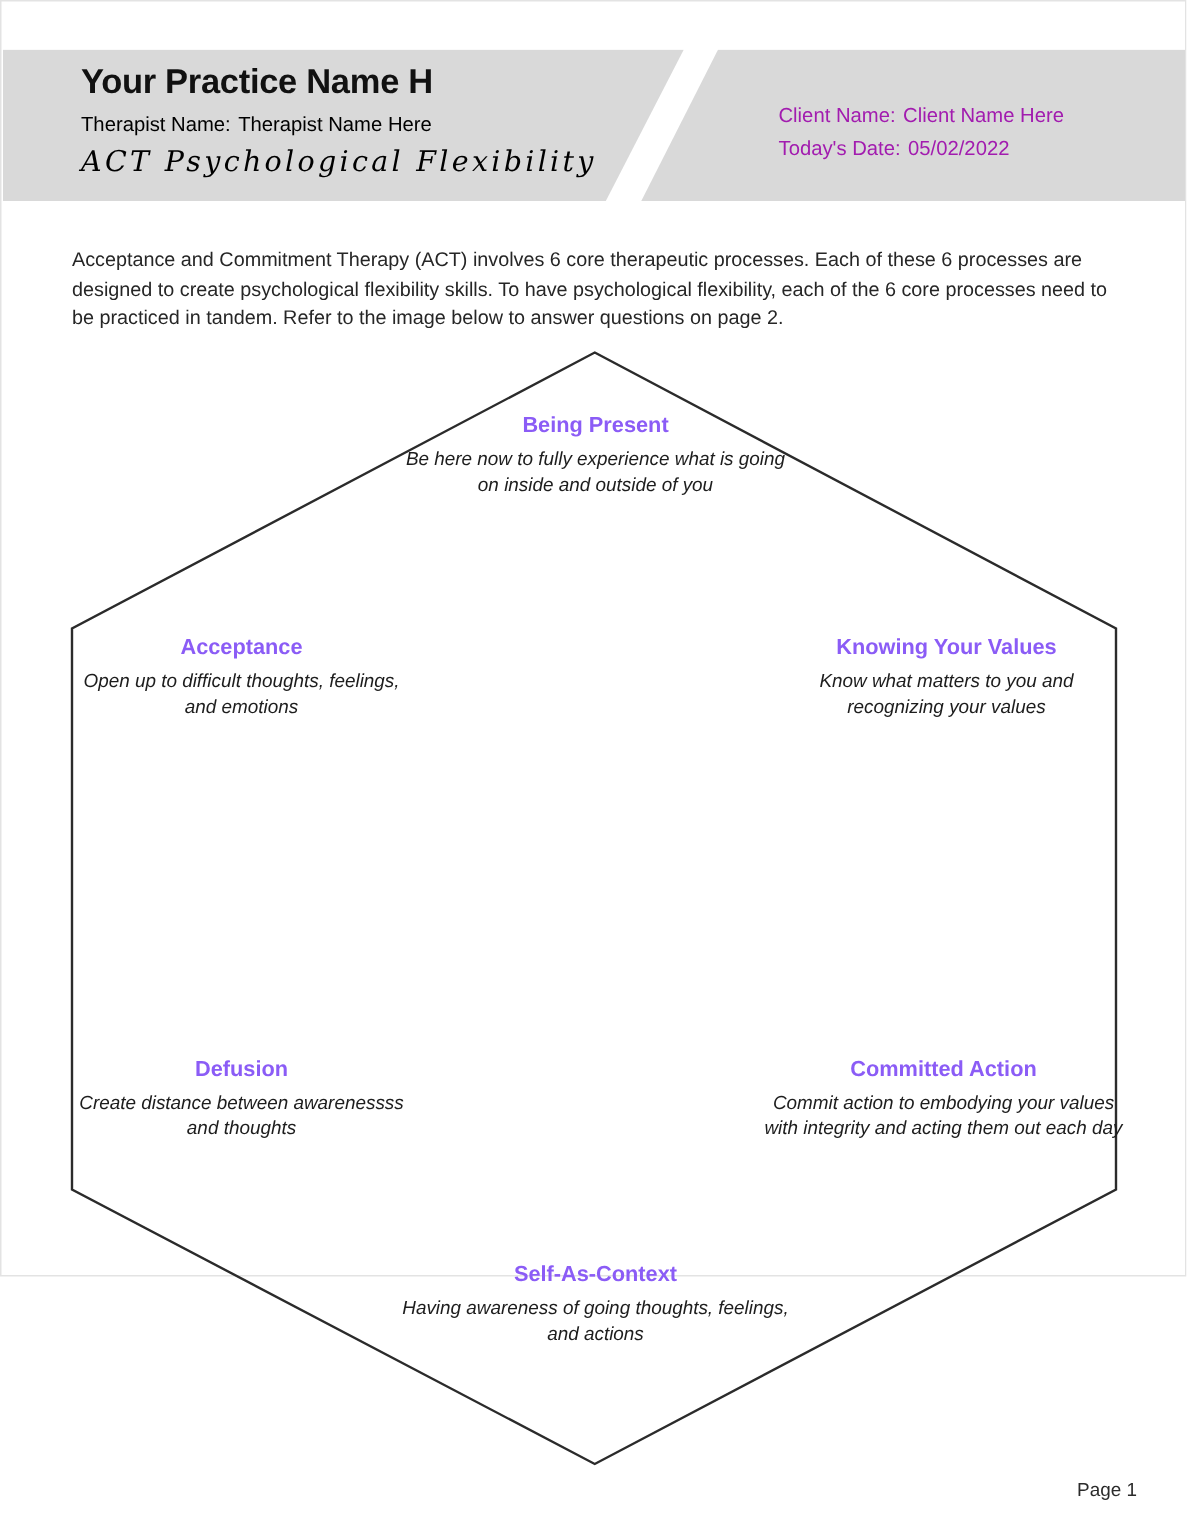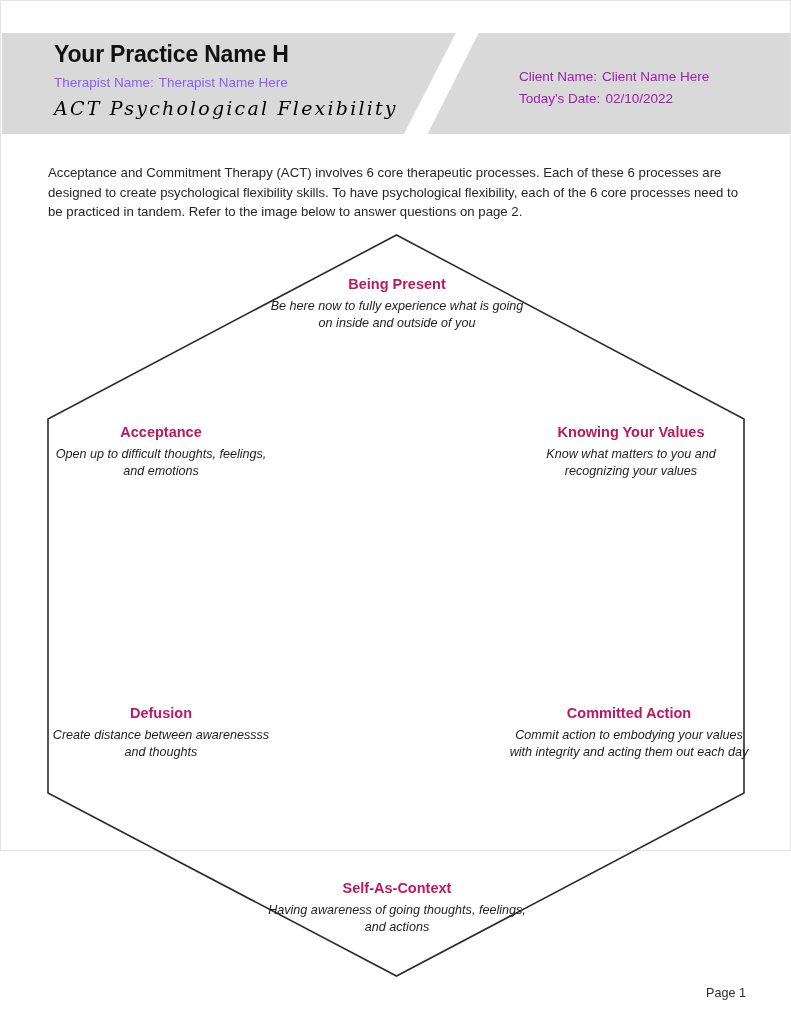--- a/index.html
+++ b/index.html
@@ -66,7 +66,7 @@
     font-size: 13.5px;
     line-height: 20px;
     margin-top: 4px;
-    color: #8b5cf6;
+    color: #000000;
   }
   .therapist-line .lbl { }
   .therapist-line .val { margin-left: 5px; }

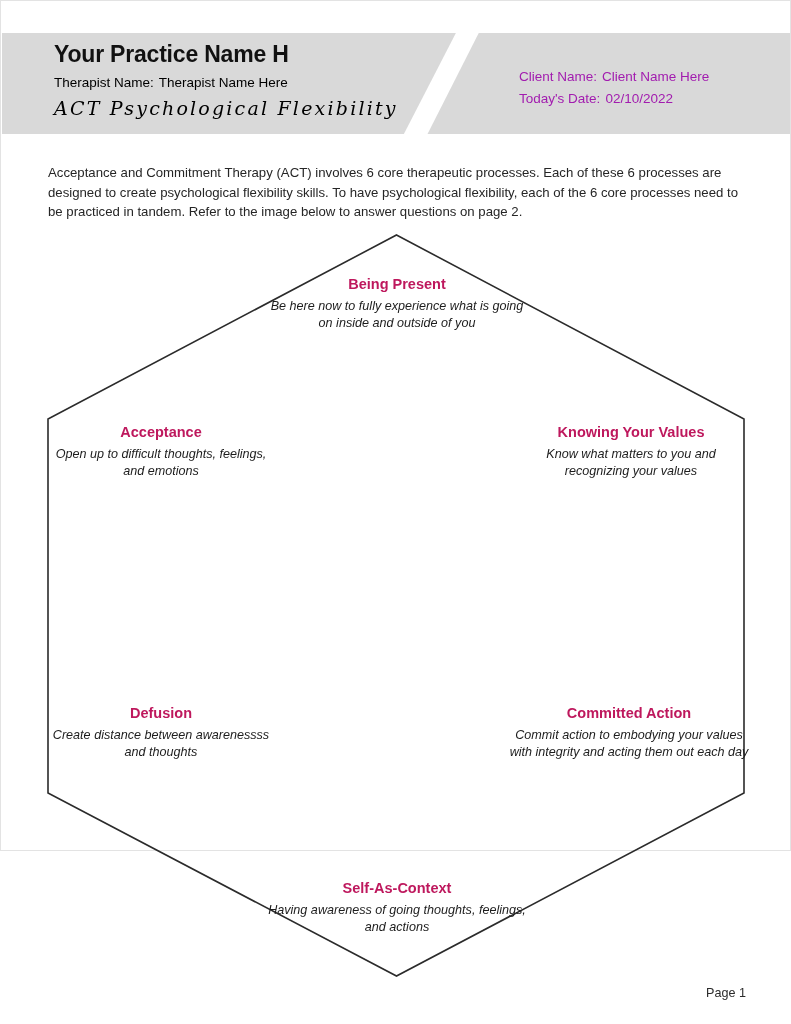--- a/index.html
+++ b/index.html
@@ -180,7 +180,7 @@
         <span class="lbl">Client Name:</span><span class="val">Client Name Here</span>
       </div>
       <div class="hr-line">
-        <span class="lbl">Today's Date:</span><span class="val">02/10/2022</span>
+        <span class="lbl">Today's Date:</span><span class="val">05/02/2022</span>
       </div>
     </div>
   </div>

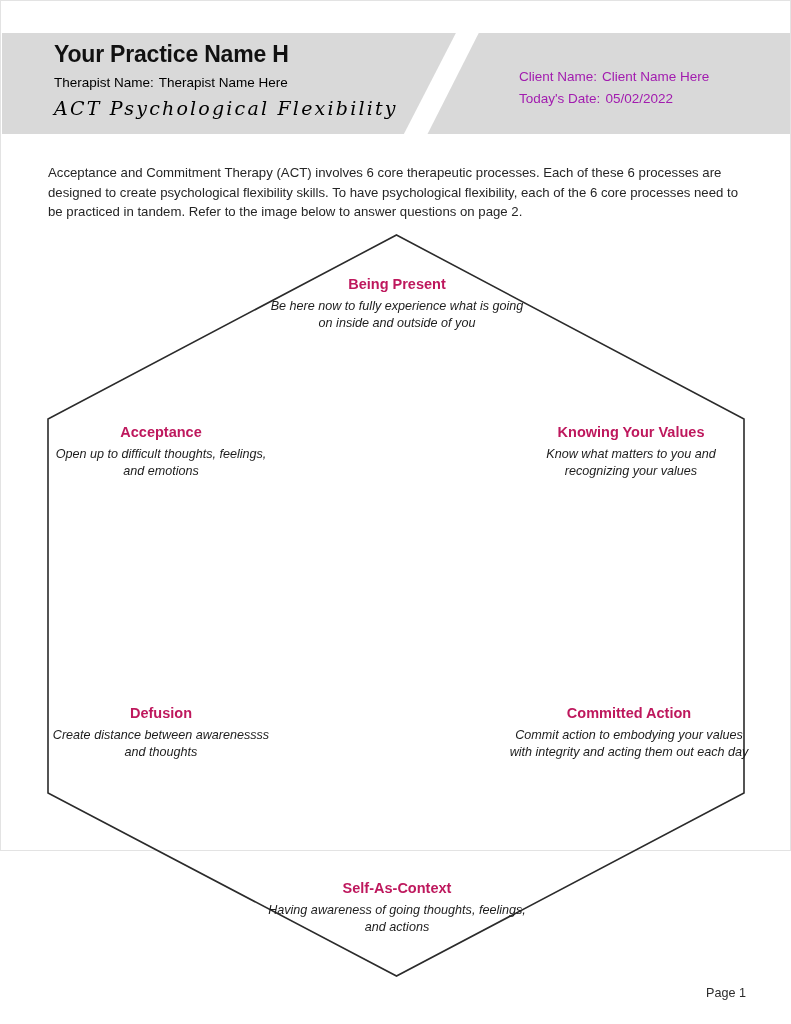--- a/index.html
+++ b/index.html
@@ -129,7 +129,7 @@
     font-size: 14.5px;
     font-weight: bold;
     line-height: 20px;
-    color: #be185d;
+    color: #8b5cf6;
     white-space: nowrap;
   }
   .node .desc {

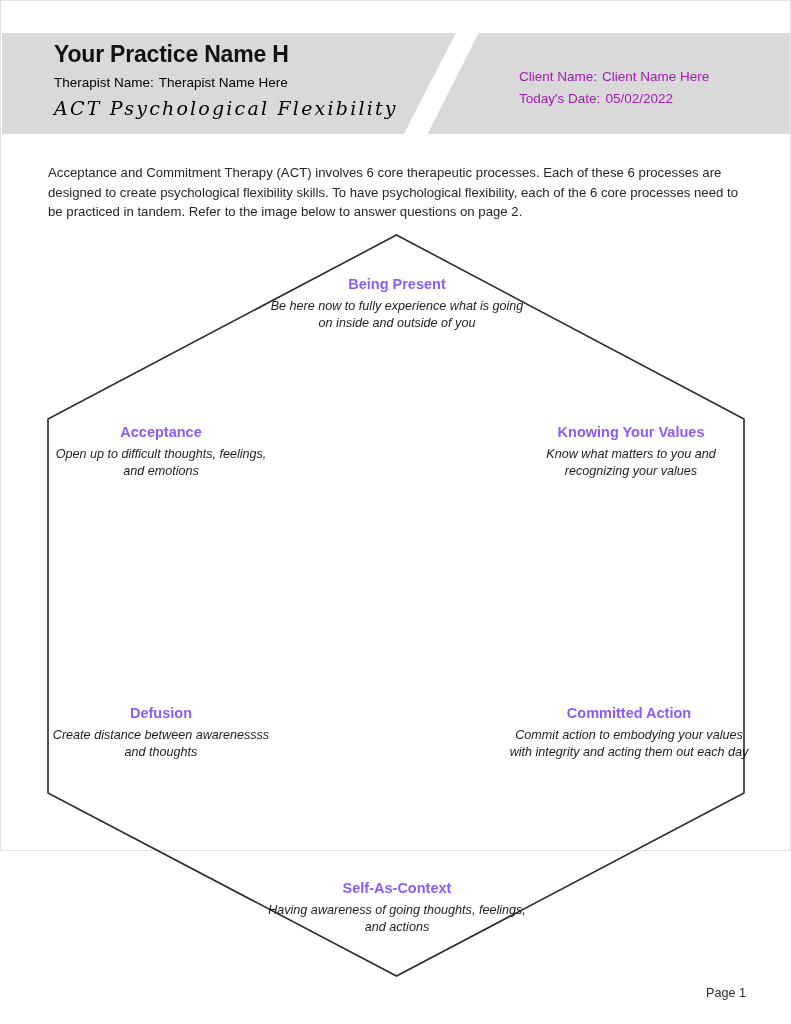--- a/index.html
+++ b/index.html
@@ -145,7 +145,7 @@
   #node-values        { left: 512px; top: 421px; width: 236px; }
   #node-defusion      { left: 48px;  top: 702px; width: 224px; }
   #node-committed     { left: 508px; top: 702px; width: 240px; }
-  #node-self-context  { left: 262px; top: 839px; width: 268px; margin-top: 38px; }
+  #node-self-context  { left: 262px; top: 839px; width: 268px; }
 
   
   #footer {

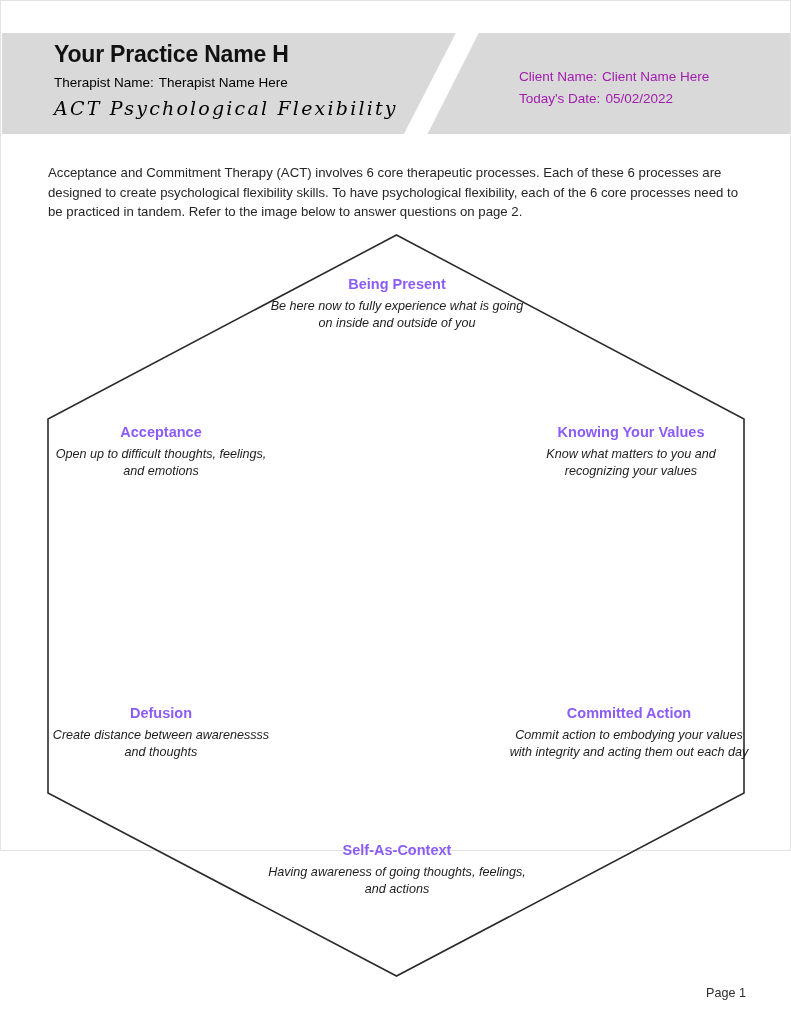--- a/index.html
+++ b/index.html
@@ -156,6 +156,7 @@
     text-align: right;
     font-size: 12.6px;
     color: #2b2b2b;
+    padding-left: 12px;
   }
 </style>
 </head>

